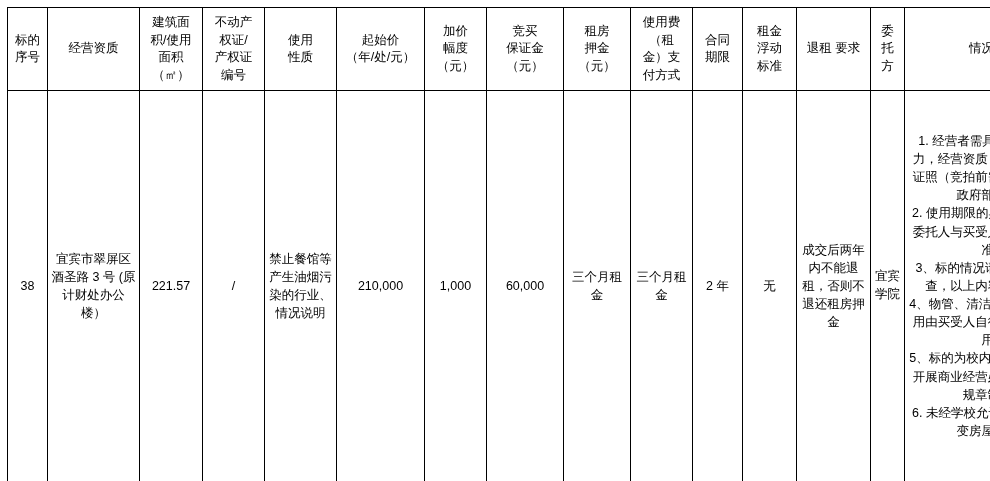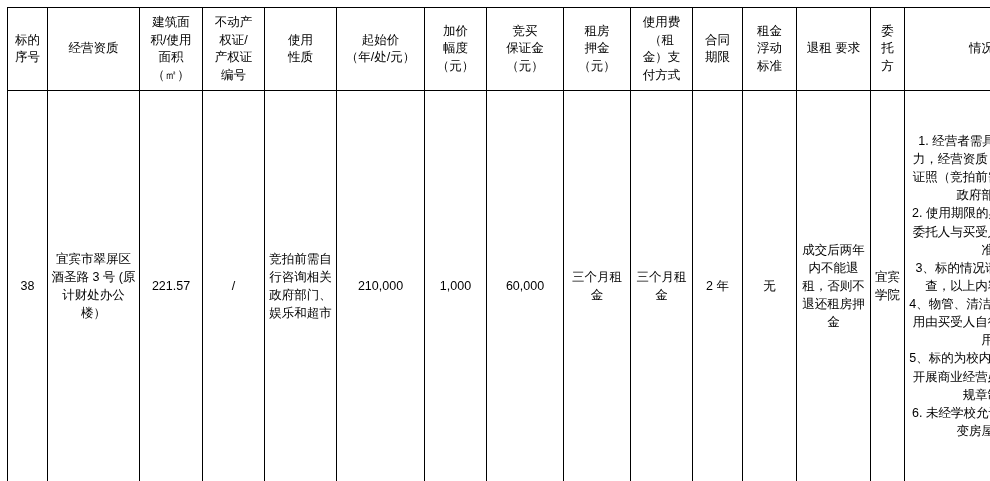--- a/index.html
+++ b/index.html
@@ -184,7 +184,7 @@
         <td class="body-cell">宜宾市翠屏区酒圣路 3 号 (原计财处办公楼）</td>
         <td class="body-cell num">221.57</td>
         <td class="body-cell">/</td>
-        <td class="body-cell">竞拍前需自行咨询相关政府部门、娱乐和超市</td>
+        <td class="body-cell">禁止餐馆等产生油烟污染的行业、情况说明</td>
         <td class="body-cell num">210,000</td>
         <td class="body-cell num">1,000</td>
         <td class="body-cell num">60,000</td>

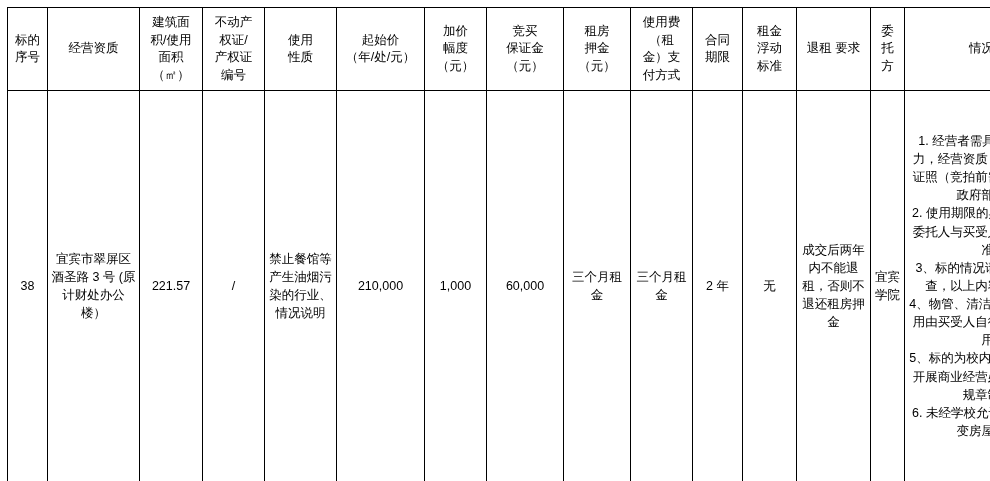--- a/index.html
+++ b/index.html
@@ -72,6 +72,7 @@
   td.entrust-cell {
     padding: 2px 1px;
     line-height: 1.5;
+    font-family: Liberation Mono, monospace;
   }
   .num {
     font-size: 12.5px;

